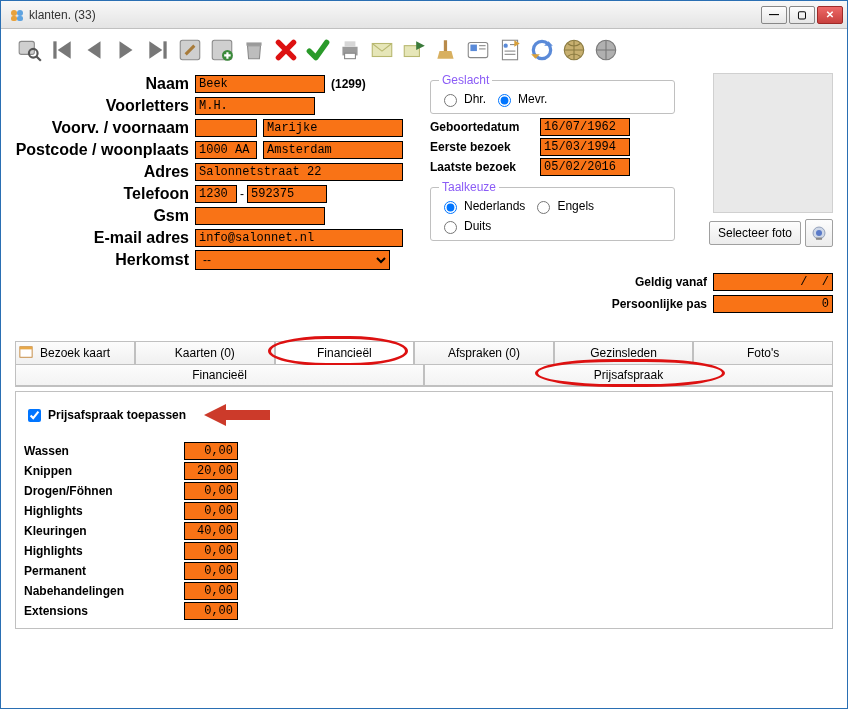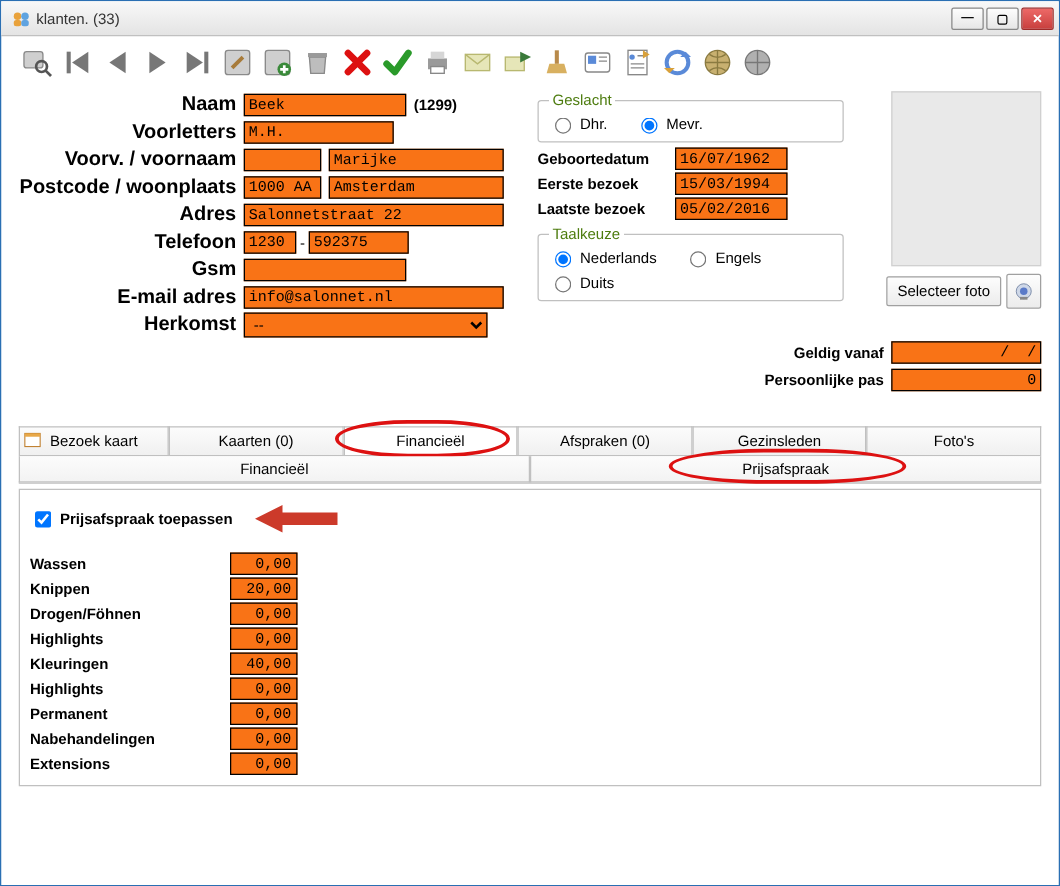--- a/index.html
+++ b/index.html
@@ -81,7 +81,7 @@
     padding: 4px 8px 6px 8px;
     font-size: 12px;
   }
-  fieldset.groupbox legend { color: #4d7c0f; padding: 0 3px; }
+  fieldset.groupbox legend { color: #8b5cf6; padding: 0 3px; }
   .radio-row { display:flex; gap: 22px; align-items:flex-end; }
   .radio-row label { display:flex; align-items:center; gap:4px; }
 

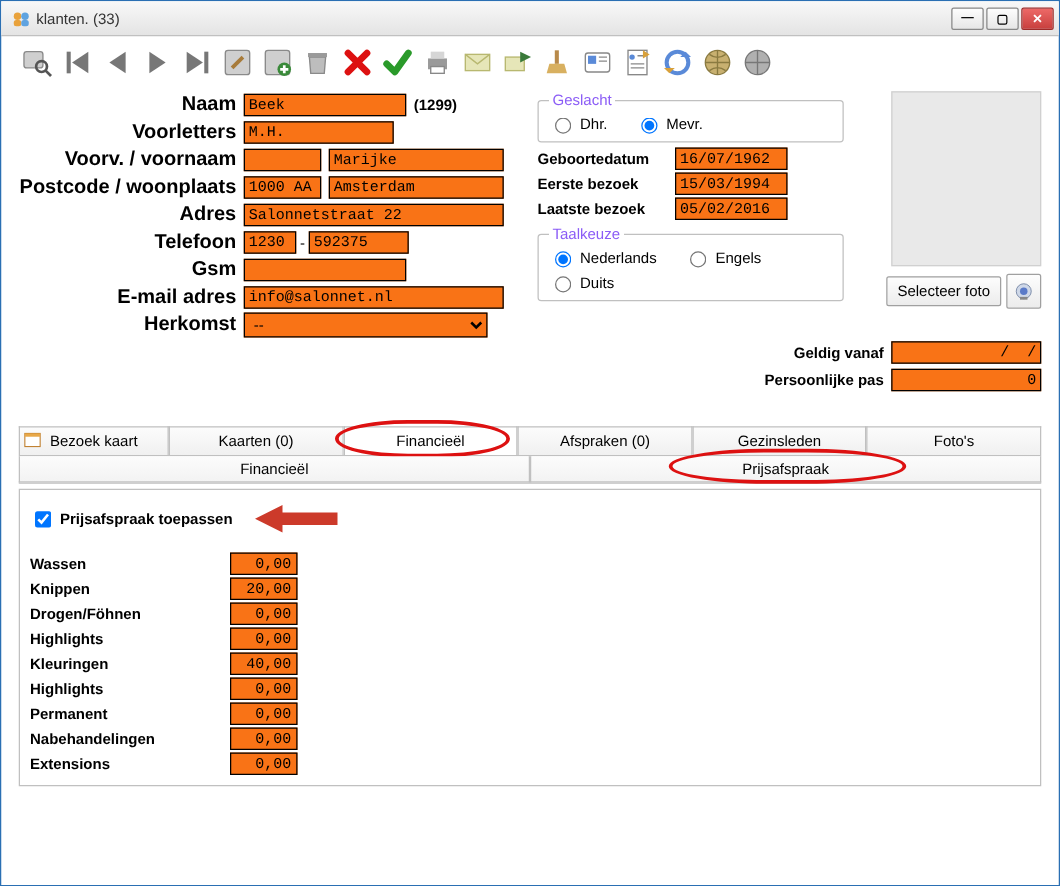--- a/index.html
+++ b/index.html
@@ -82,7 +82,7 @@
     font-size: 12px;
   }
   fieldset.groupbox legend { color: #8b5cf6; padding: 0 3px; }
-  .radio-row { display:flex; gap: 22px; align-items:flex-end; }
+  .radio-row { display:flex; gap: 7px; align-items:flex-end; }
   .radio-row label { display:flex; align-items:center; gap:4px; }
 
   .date-row { display:flex; align-items:center; margin: 2px 0; }

